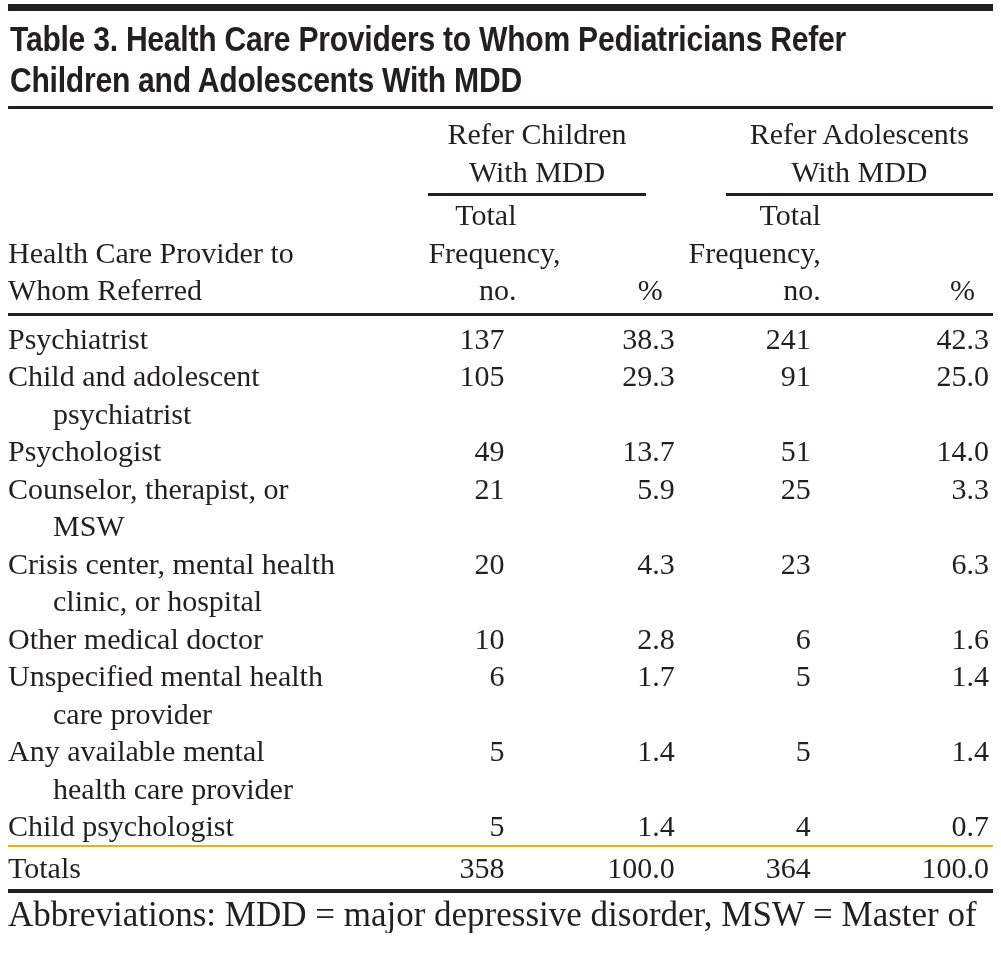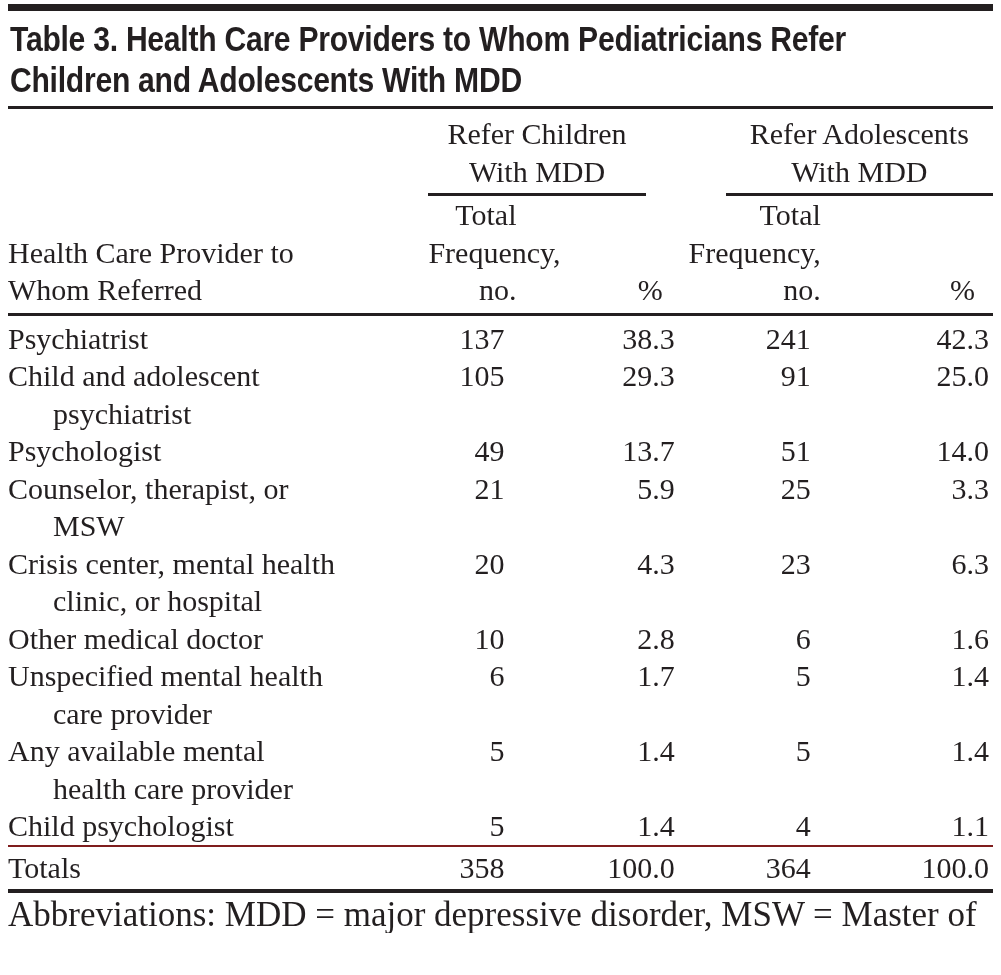--- a/index.html
+++ b/index.html
@@ -238,7 +238,7 @@
         <td class="num n1">5</td>
         <td class="num n2">1.4</td>
         <td class="num n3">4</td>
-        <td class="num n4">1.1</td>
+        <td class="num n4">0.7</td>
       </tr>
       <tr class="totals-row">
         <td class="provider">Totals</td>

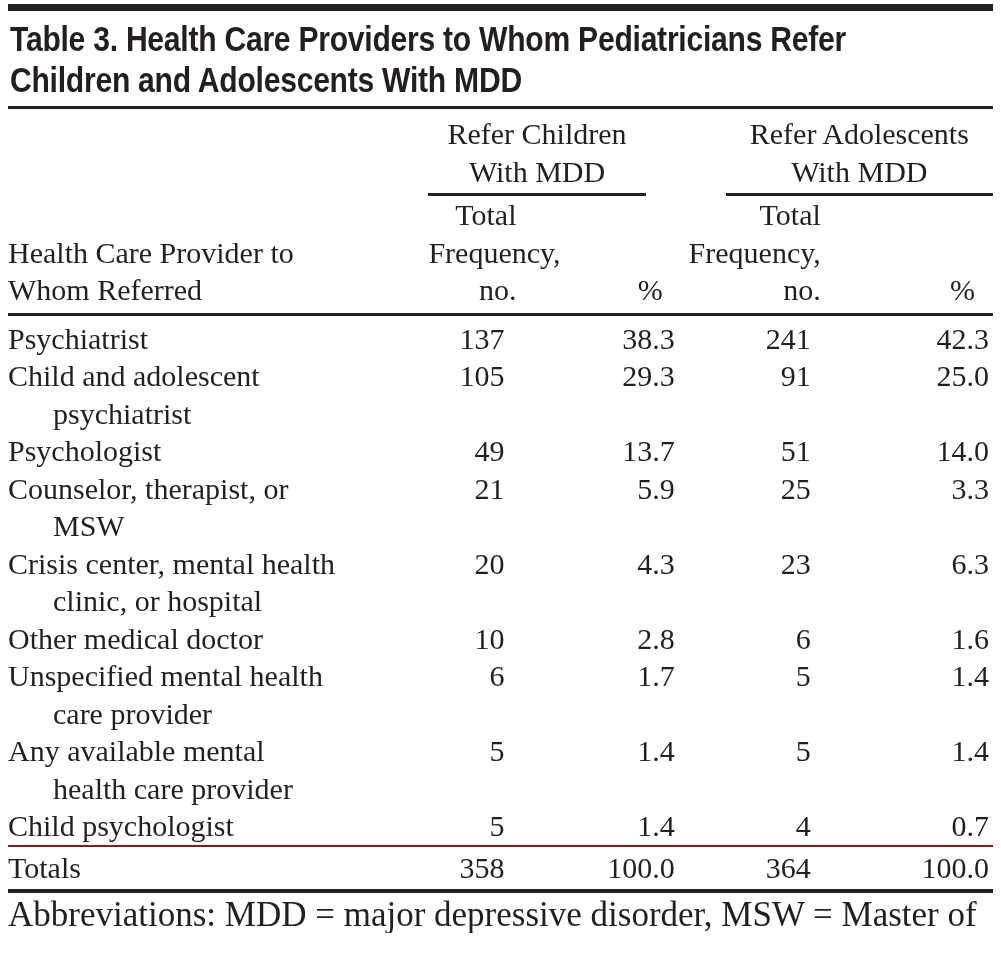--- a/index.html
+++ b/index.html
@@ -105,7 +105,7 @@
 
   
   tr.totals-row td {
-    border-top: 2px solid #7f1d1d;
+    border-top: 2px solid #eab308;
     border-bottom: 4px solid #231f20;
     padding-top: 2px;
     padding-bottom: 3px;

